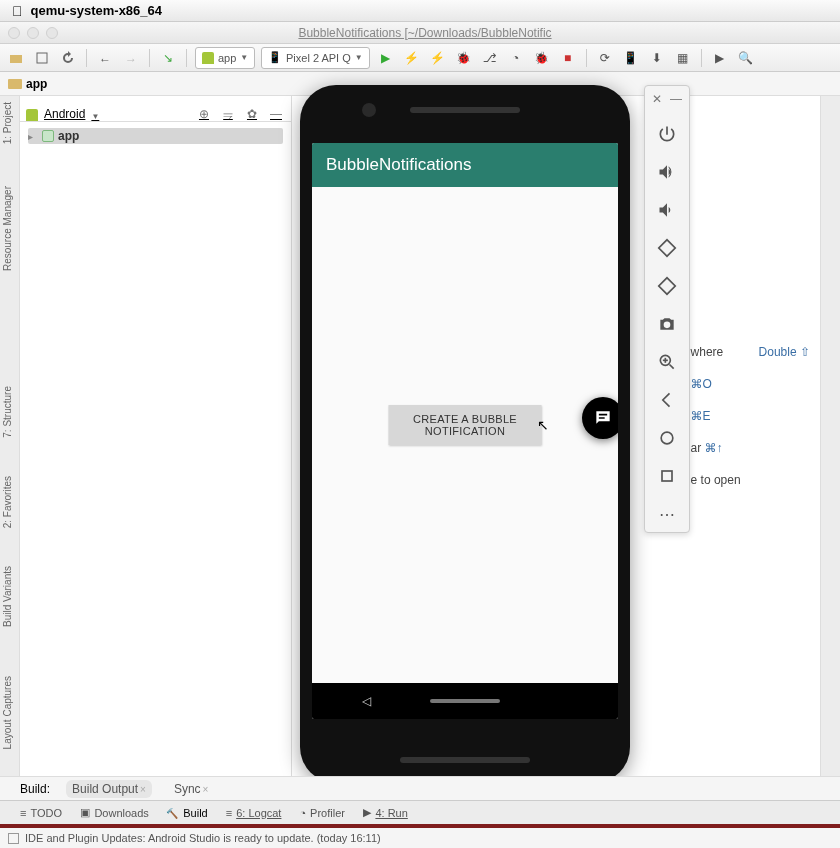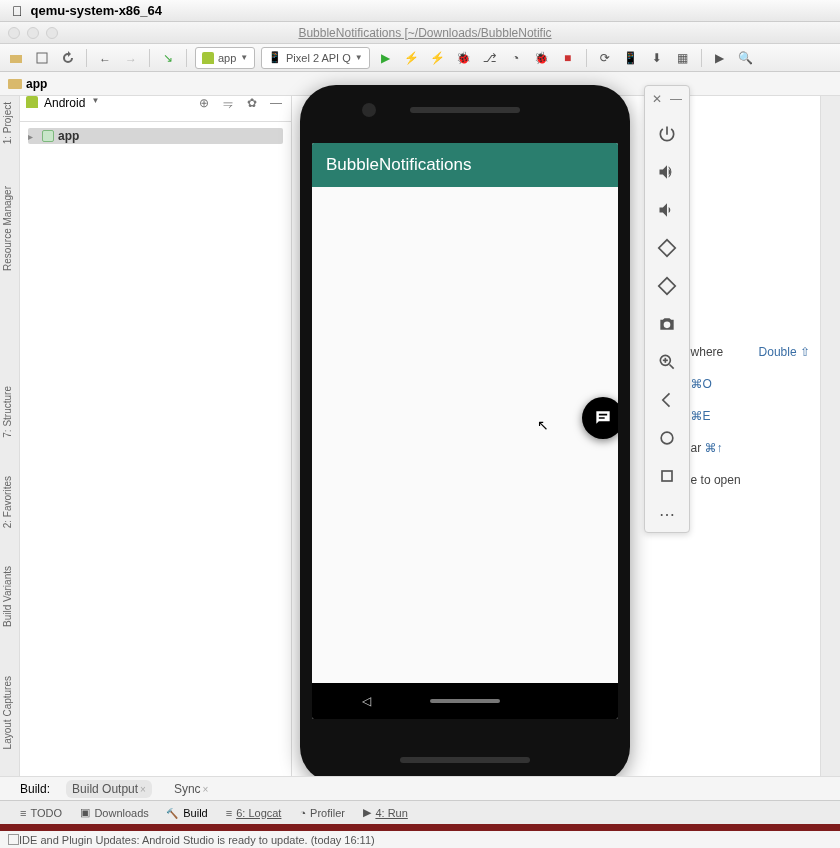--- a/index.html
+++ b/index.html
@@ -39,7 +39,7 @@
 
 
 .project { position:absolute; left:20px; top:0; width:272px; bottom:0; border-right:1px solid #ddd; background:#fff; }
-.project-head { height:26px; border-bottom:1px solid #ddd; display:flex; align-items:flex-start; padding:0 6px; gap:6px; font-size:12px; }
+.project-head { height:26px; border-bottom:1px solid #ddd; display:flex; align-items:flex-end; padding:0 6px; gap:6px; font-size:12px;text-decoration:underline; }
 .project-head .spacer { flex:1; }
 .project-head .ibtn { width:18px; text-align:center; color:#777; cursor:pointer; }
 .tree { padding:6px 8px; font-size:12px; color:#333; }

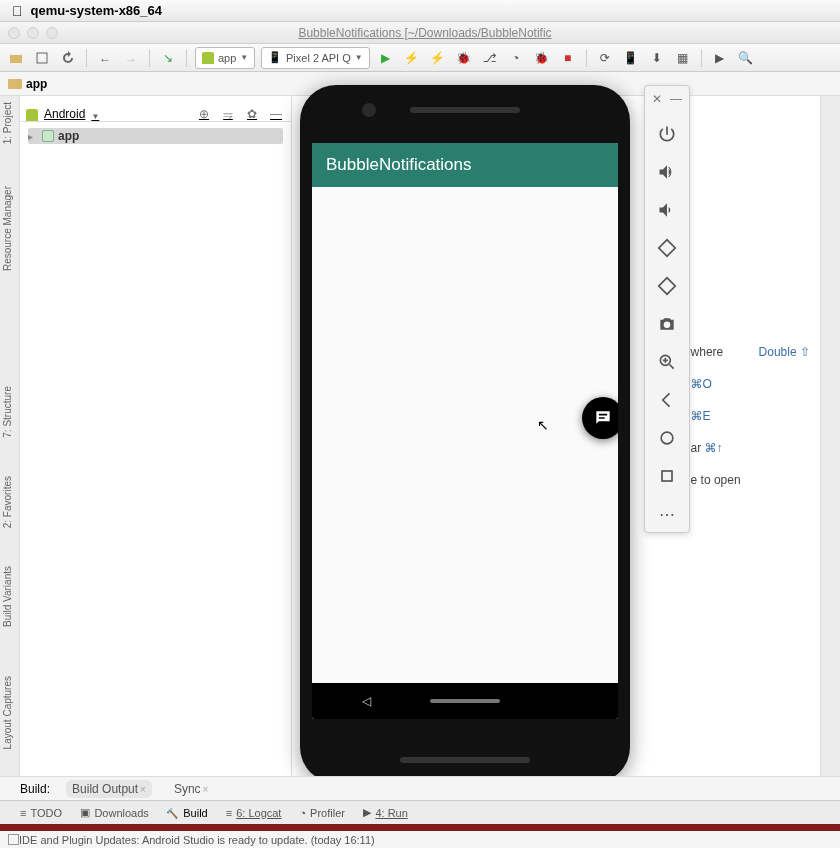--- a/index.html
+++ b/index.html
@@ -217,6 +217,7 @@
         <span>BubbleNotifications</span>
       </div>
       <div class="appbody">
+        <button class="bubble-btn">CREATE A BUBBLE NOTIFICATION</button>
         <div class="fab">
           <svg width="20" height="20" viewBox="0 0 24 24">
               <path fill="#fff" d="M4 4h16v12H7l-3 3V4zm3 3v2h10V7H7zm0 4v2h7v-2H7z"></path>

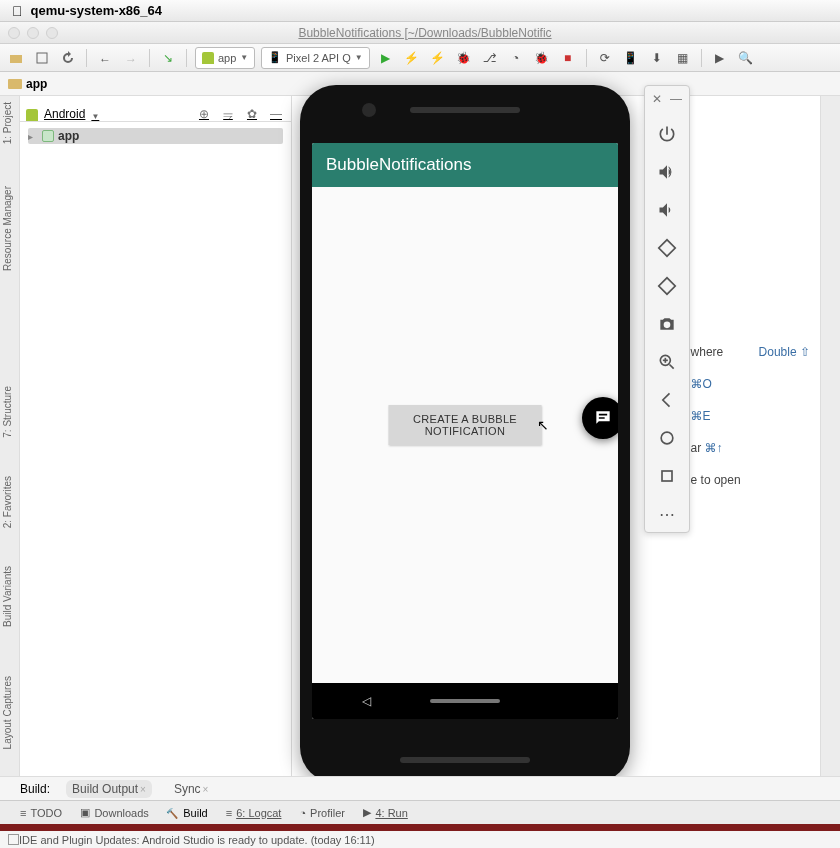--- a/index.html
+++ b/index.html
@@ -88,7 +88,7 @@
 .bottbar .btab.active { color:#000; }
 .hammer::before { content:"🔨"; font-size:10px; }
 
-.status { position:absolute; left:0; right:0; bottom:0; height:24px; background:#f5f5f5; border-top:7px solid #7f1d1d; display:flex; align-items:center; padding:0 8px; font-size:11px; color:#555; }
+.status { position:absolute; left:0; right:0; bottom:0; height:24px; background:#f5f5f5; border-top:4px solid #7f1d1d; display:flex; align-items:center; padding:0 8px; font-size:11px; color:#555; gap:6px; }
 .checkbox { width:11px; height:11px; border:1px solid #999; display:inline-block; }
 
 svg { display:block; }

